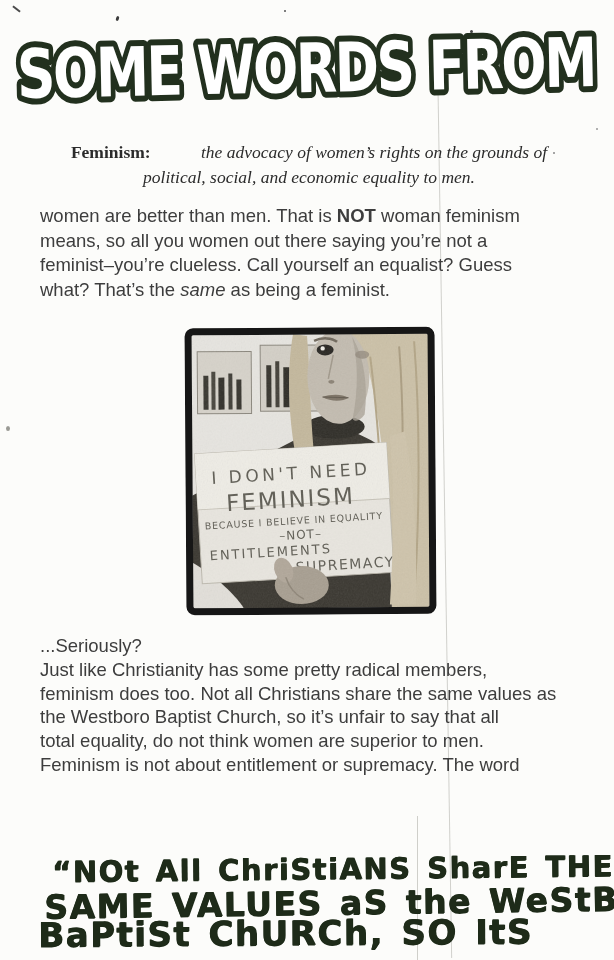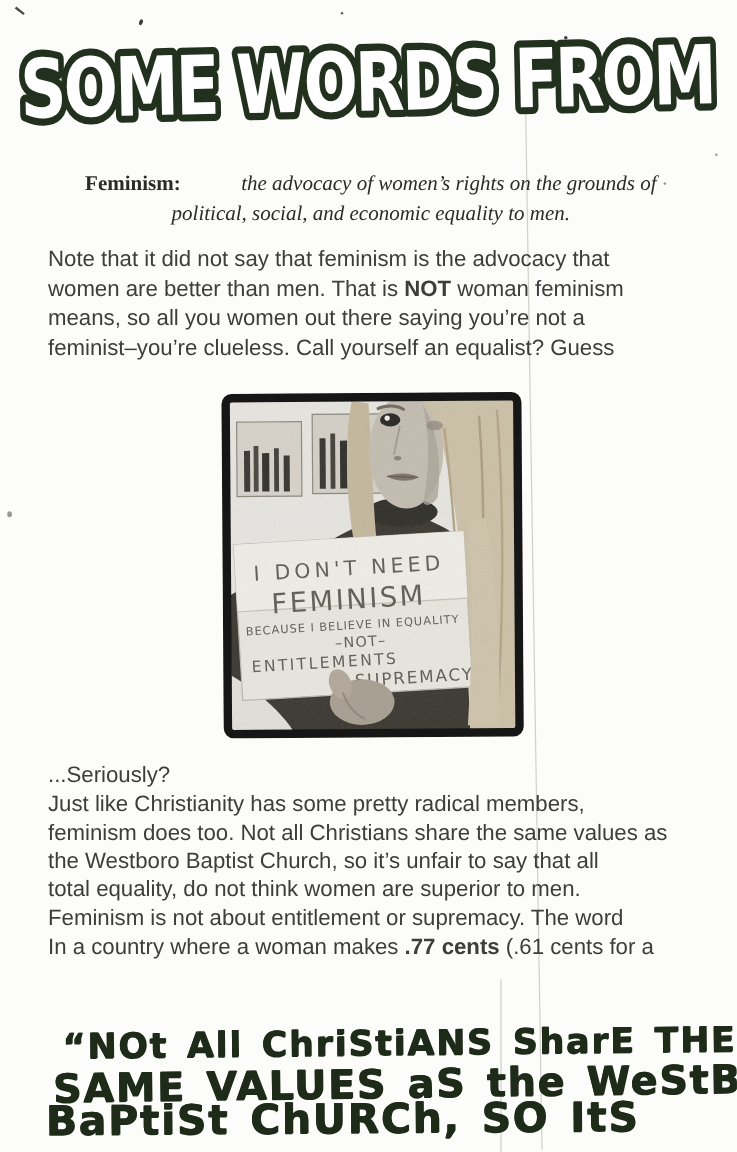--- a/index.html
+++ b/index.html
@@ -73,7 +73,6 @@
   </div>
 
   <div class="para para1">
-    <div class="tl"><span>Note that it did not say that feminism is the advocacy that</span></div>
     <div class="tl"><span>women are better than men. That is </span><span class="b">NOT</span><span> woman feminism</span></div>
     <div class="tl"><span>means, so all you women out there saying you’re not a</span></div>
     <div class="tl"><span>feminist–you’re clueless. Call yourself an equalist? Guess</span></div>

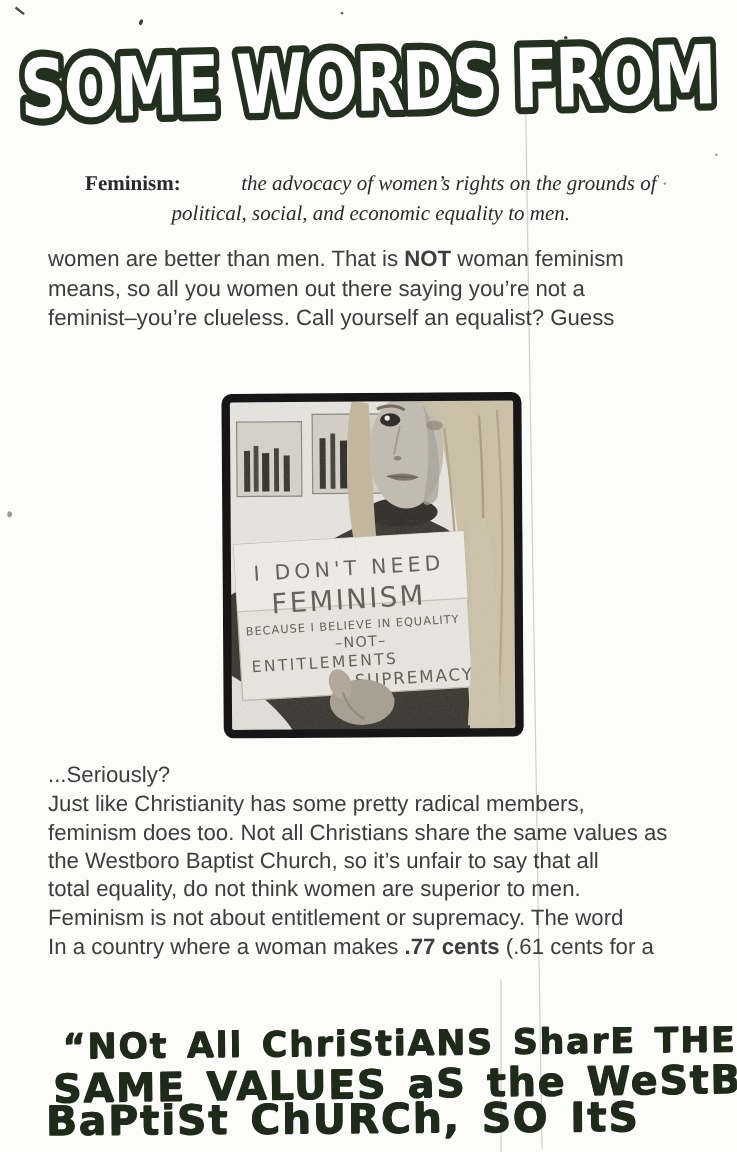--- a/index.html
+++ b/index.html
@@ -76,6 +76,7 @@
     <div class="tl"><span>women are better than men. That is </span><span class="b">NOT</span><span> woman feminism</span></div>
     <div class="tl"><span>means, so all you women out there saying you’re not a</span></div>
     <div class="tl"><span>feminist–you’re clueless. Call yourself an equalist? Guess</span></div>
+    <div class="tl"><span>what? That’s the </span><span class="i">same</span><span> as being a feminist.</span></div>
   </div>
 
   <figure class="photo">

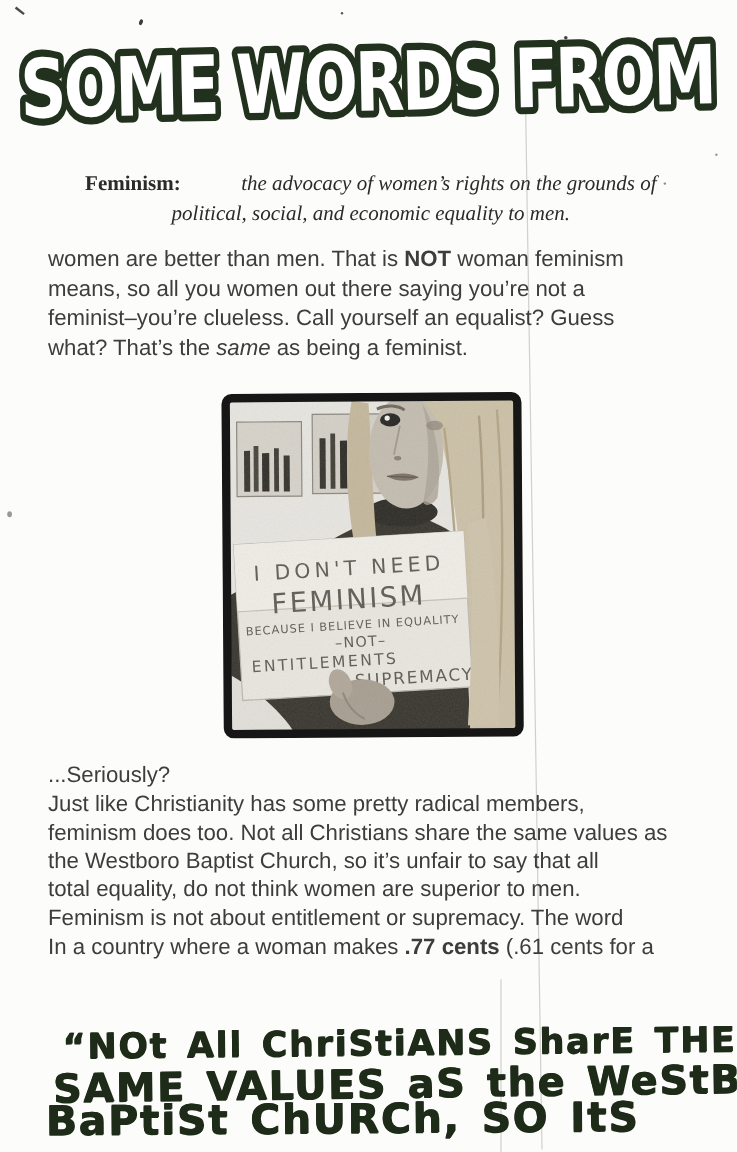--- a/index.html
+++ b/index.html
@@ -158,7 +158,6 @@
     <div class="tl"><span>the Westboro Baptist Church, so it’s unfair to say that all</span></div>
     <div class="tl"><span>total equality, do not think women are superior to men.</span></div>
     <div class="tl"><span>Feminism is not about entitlement or supremacy. The word</span></div>
-    <div class="tl"><span>In a country where a woman makes </span><span class="b">.77 cents</span><span> (.61 cents for a</span></div>
   </div>
 
   <div class="hw hw1">“NOt All ChriStiANS SharE THE</div>

